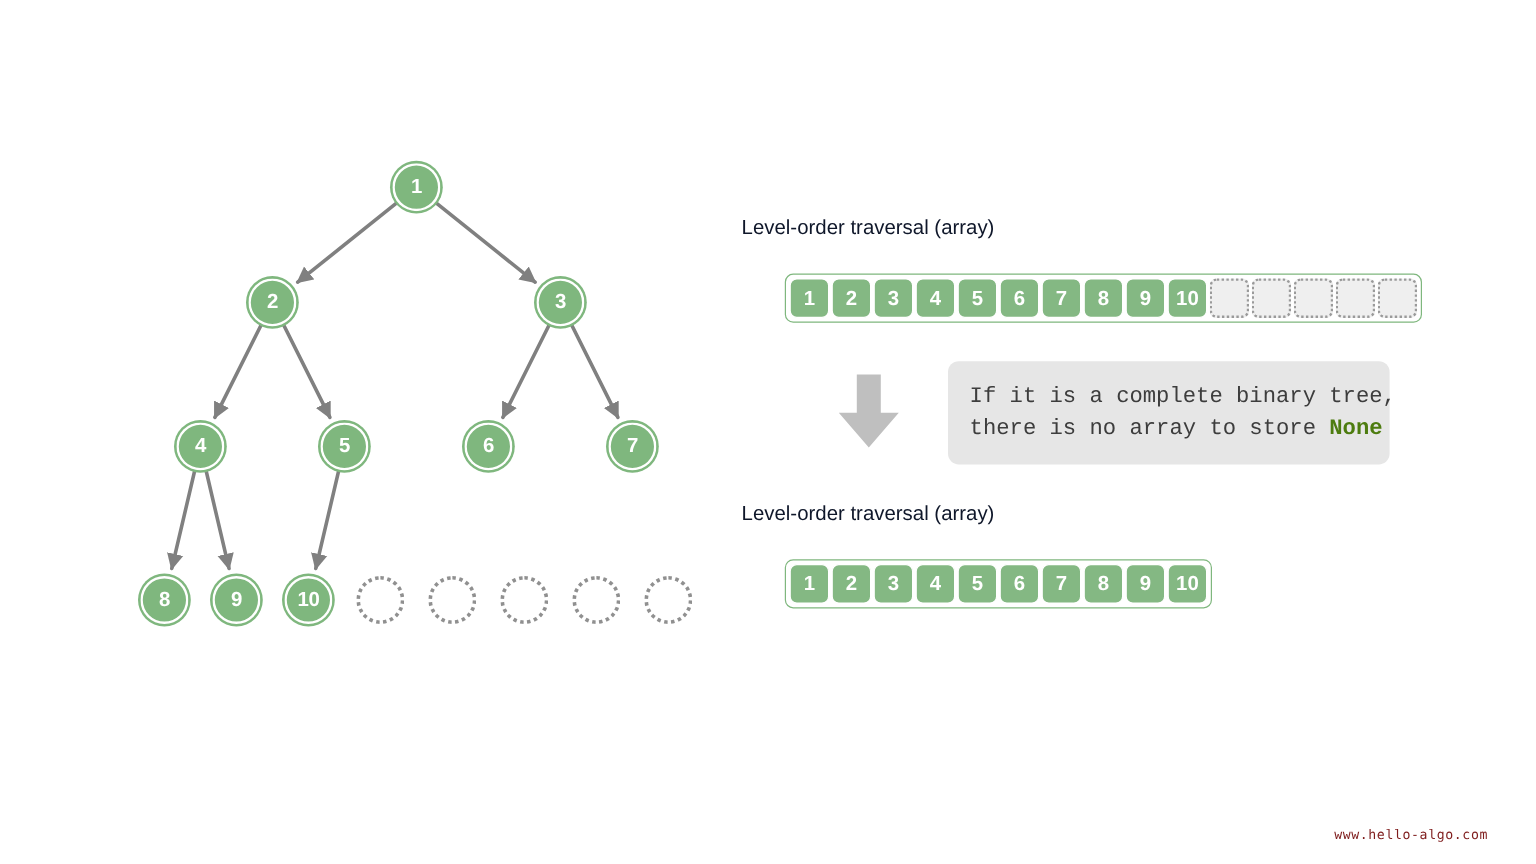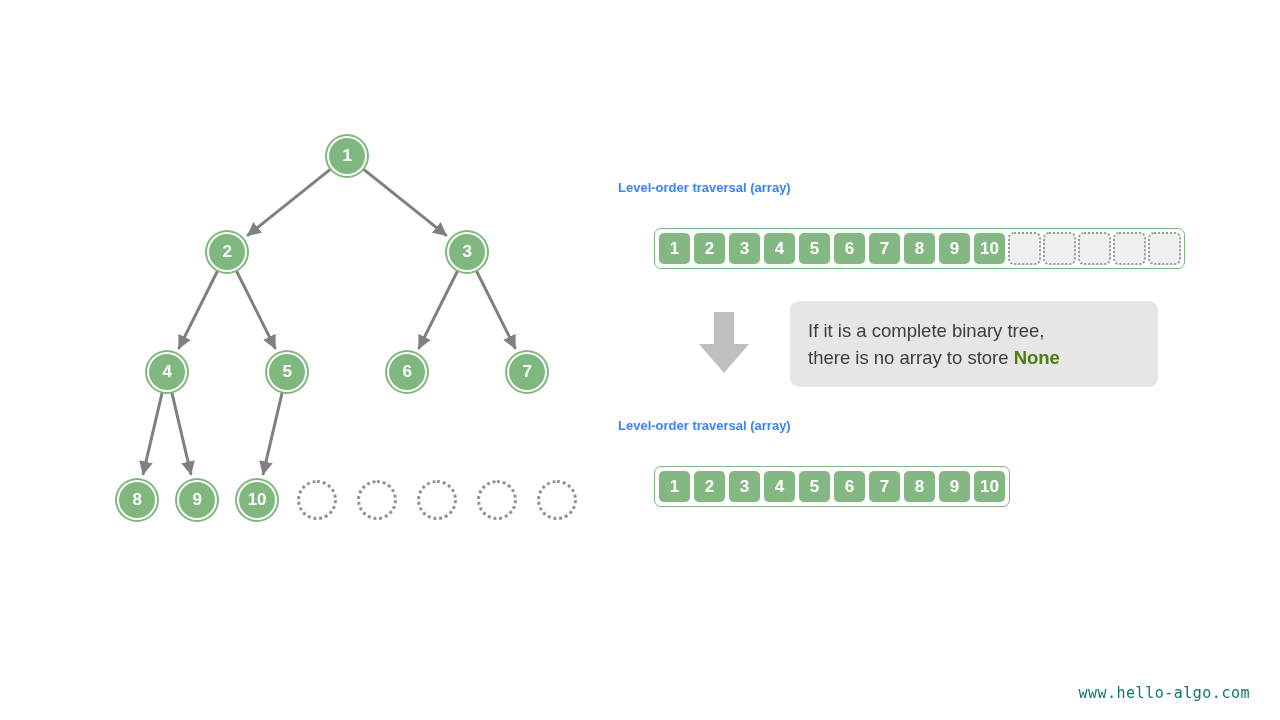--- a/index.html
+++ b/index.html
@@ -64,9 +64,9 @@
   
   .section-title {
     position: absolute;
-    color: #3b82f6;
-    font-size: 13px;
-    font-weight: 700;
+    color: #0f172a;
+    font-size: 17px;
+    font-weight: 400;
     white-space: nowrap;
   }
   #title-1 { left: 618px; top: 180px; }

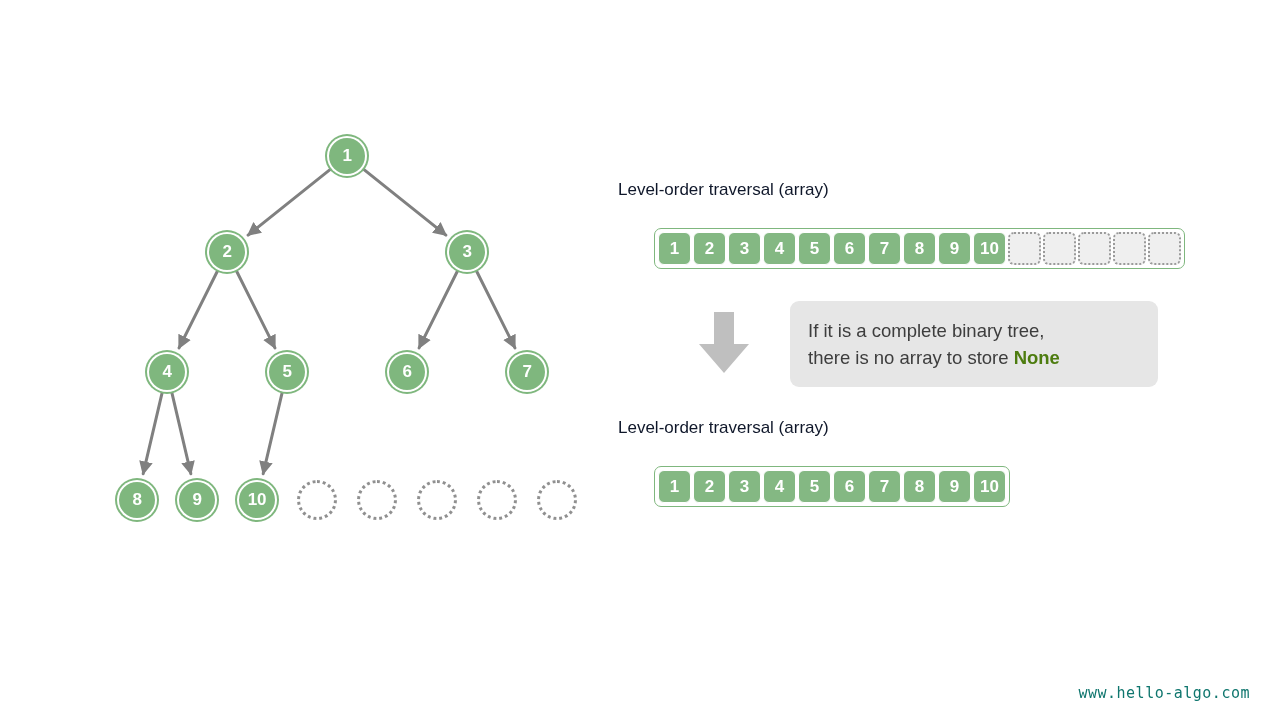--- a/index.html
+++ b/index.html
@@ -138,6 +138,7 @@
     color: #3d3d3d;
     line-height: 27px;
     white-space: nowrap;
+    font-family: Liberation Mono, monospace;
   }
   .note-em {
     color: #4d7c0f;

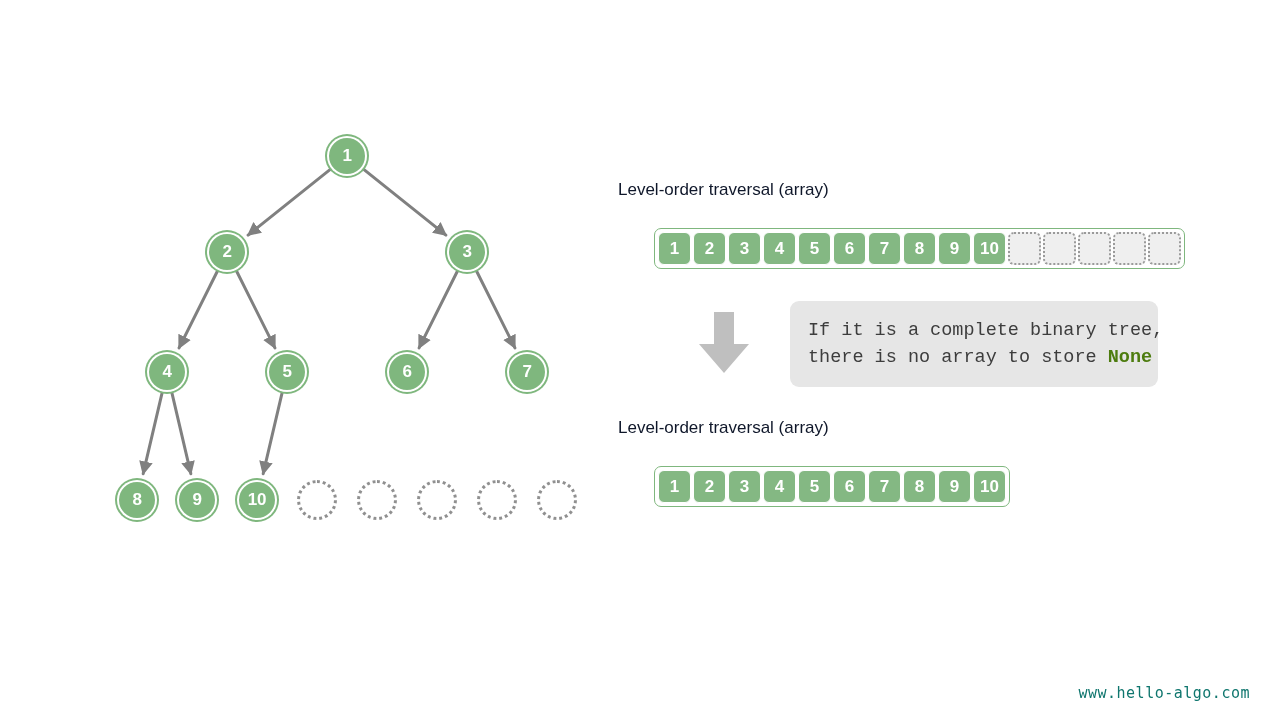--- a/index.html
+++ b/index.html
@@ -148,10 +148,10 @@
   
   #watermark {
     position: absolute;
-    right: 30px;
+    right: 40px;
     bottom: 18px;
-    color: #0f766e;
-    font-size: 15px;
+    color: #7f1d1d;
+    font-size: 11px;
     font-family: "DejaVu Sans Mono", monospace;
     letter-spacing: 0.5px;
   }

